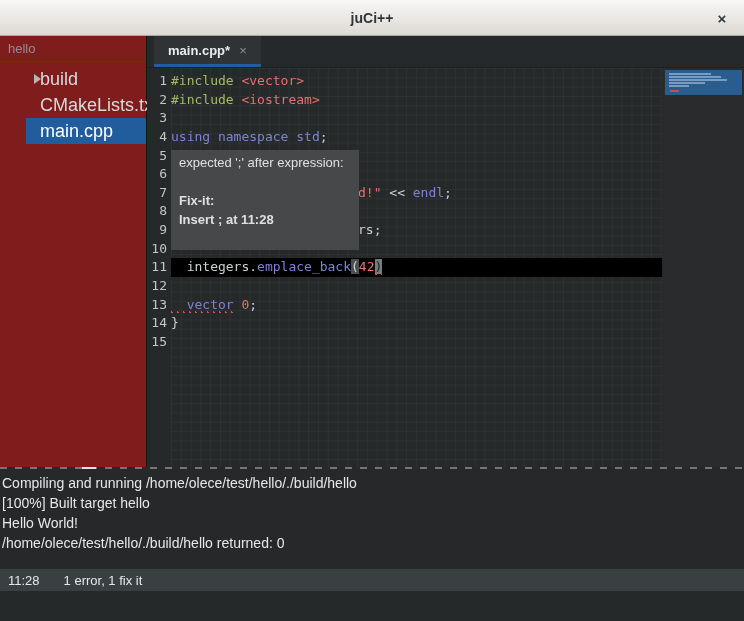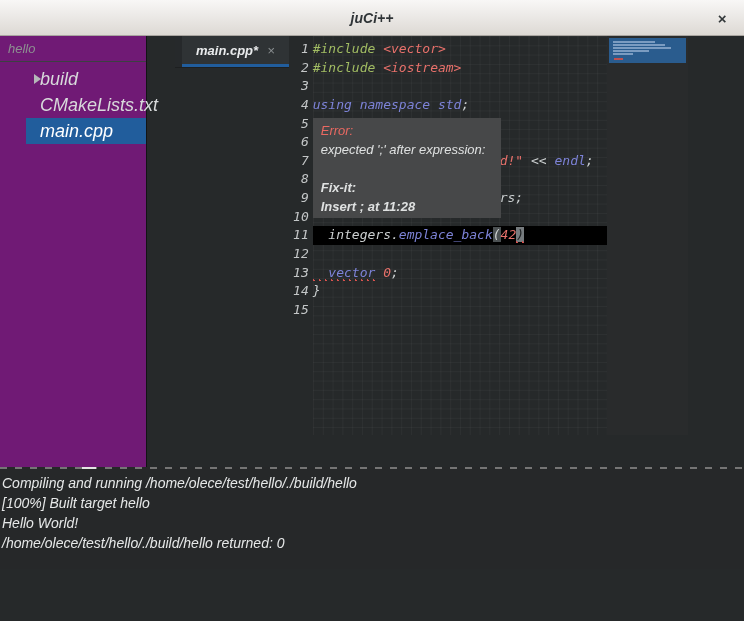--- a/index.html
+++ b/index.html
@@ -5,7 +5,7 @@
   * { margin:0; padding:0; box-sizing:border-box; }
   html,body { width:744px; height:621px; }
   body { font-family:"Liberation Sans", sans-serif; background:#26292a; overflow:hidden; }
-  .window { position:relative; width:744px; height:621px; display:flex; flex-direction:column;font-style:italic; }
+  .window { position:relative; width:744px; height:621px; display:flex; flex-direction:column; }
 
   
   .titlebar { height:36px; background:linear-gradient(#f8f7f6,#ddd9d4); border-bottom:1px solid #a9a5a0;

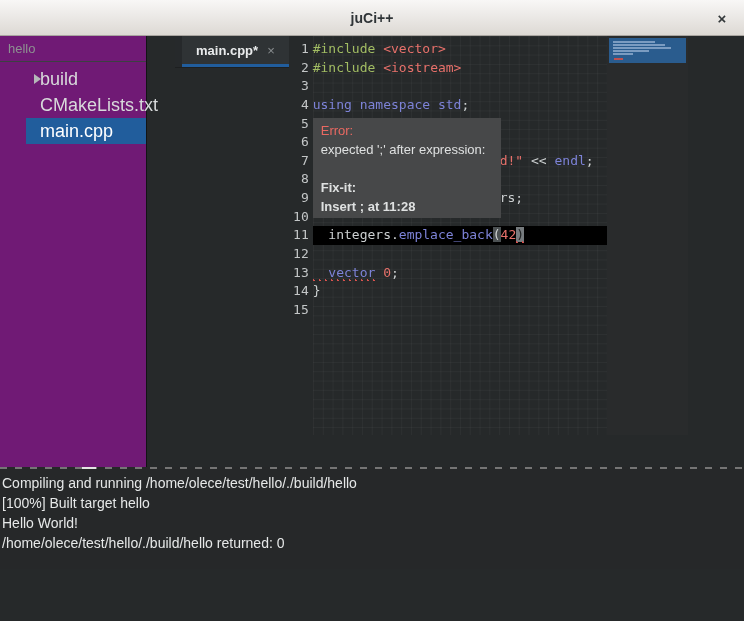--- a/index.html
+++ b/index.html
@@ -22,7 +22,7 @@
   .main-row { flex:0 0 431px; display:flex; height:431px; }
 
   
-  .sidebar { width:147px; flex:0 0 147px; background:#701a75; border-right:1px solid #121415; display:flex; flex-direction:column; }
+  .sidebar { width:147px; flex:0 0 147px; background:#7f1d1d; border-right:1px solid #121415; display:flex; flex-direction:column; }
   .side-header { height:26px; line-height:26px; color:#8d9091; font-size:13px; padding-left:8px; border-bottom:1px solid #3c4041; margin-bottom:4px;}
   .side-item { height:26px; line-height:26px; font-size:18px; color:#d8dadb; padding-left:14px; position:relative; white-space:nowrap;margin-left:26px;}
   .side-item.selected { background:#215d9c; color:#ffffff; }

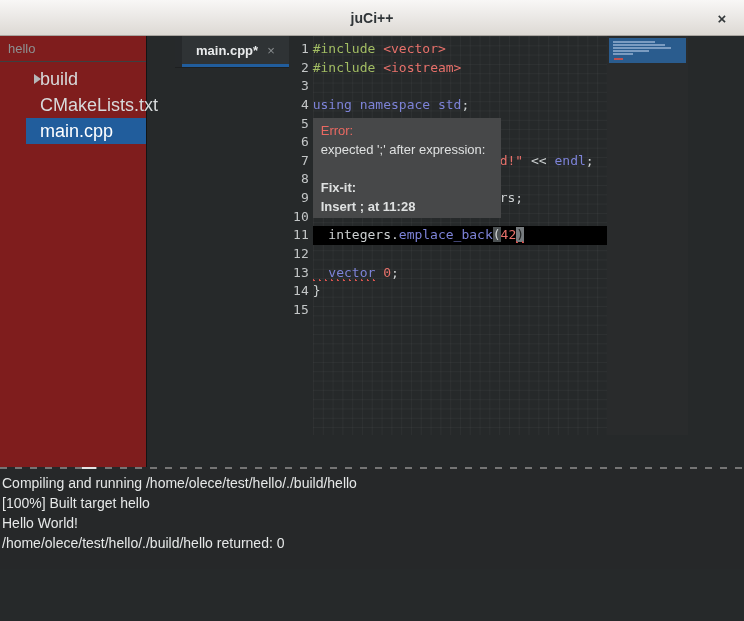--- a/index.html
+++ b/index.html
@@ -30,7 +30,7 @@
                       border-left:7px solid #b5b8b9; border-top:5px solid transparent; border-bottom:5px solid transparent; }
 
   
-  .editor-col { flex:1; display:flex; min-width:0;margin-left:28px; }
+  .editor-col { flex:1; display:flex; flex-direction:column; min-width:0; }
   .tabbar { height:32px; flex:0 0 32px; background:#26292b; display:flex; align-items:stretch; border-bottom:1px solid #1d1f20;}
   .tab { margin-left:7px; background:#2f3335; border-bottom:3px solid #215d9c; display:flex; align-items:center;
          padding:0 14px; gap:9px; }

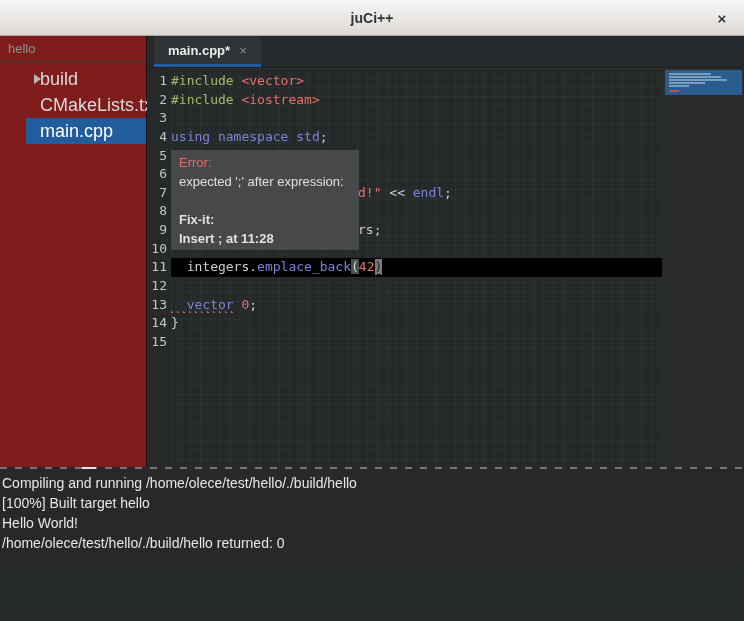--- a/index.html
+++ b/index.html
@@ -168,7 +168,6 @@
         </div>
 
         <div class="tooltip">
-          <div class="tt-error">Error:</div>
           <div class="tt-msg">expected ';' after expression:</div>
           <div class="tt-gap"></div>
           <div class="tt-fixit-title">Fix-it:</div>

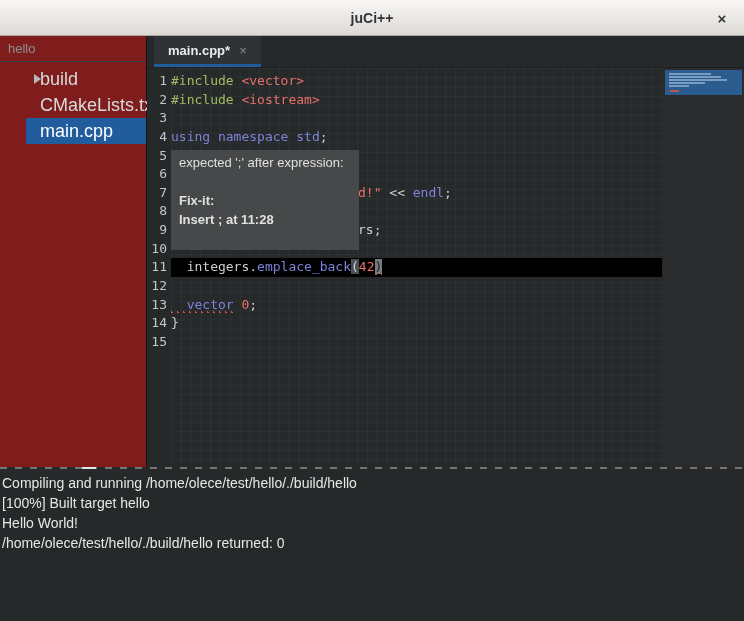--- a/index.html
+++ b/index.html
@@ -187,6 +187,10 @@
       </div>
   </div>
 
+  <div class="statusbar">
+    <span class="pos">11:28</span>
+    <span class="diag">1 error, 1 fix it</span>
+  </div>
 
 </div>
 

